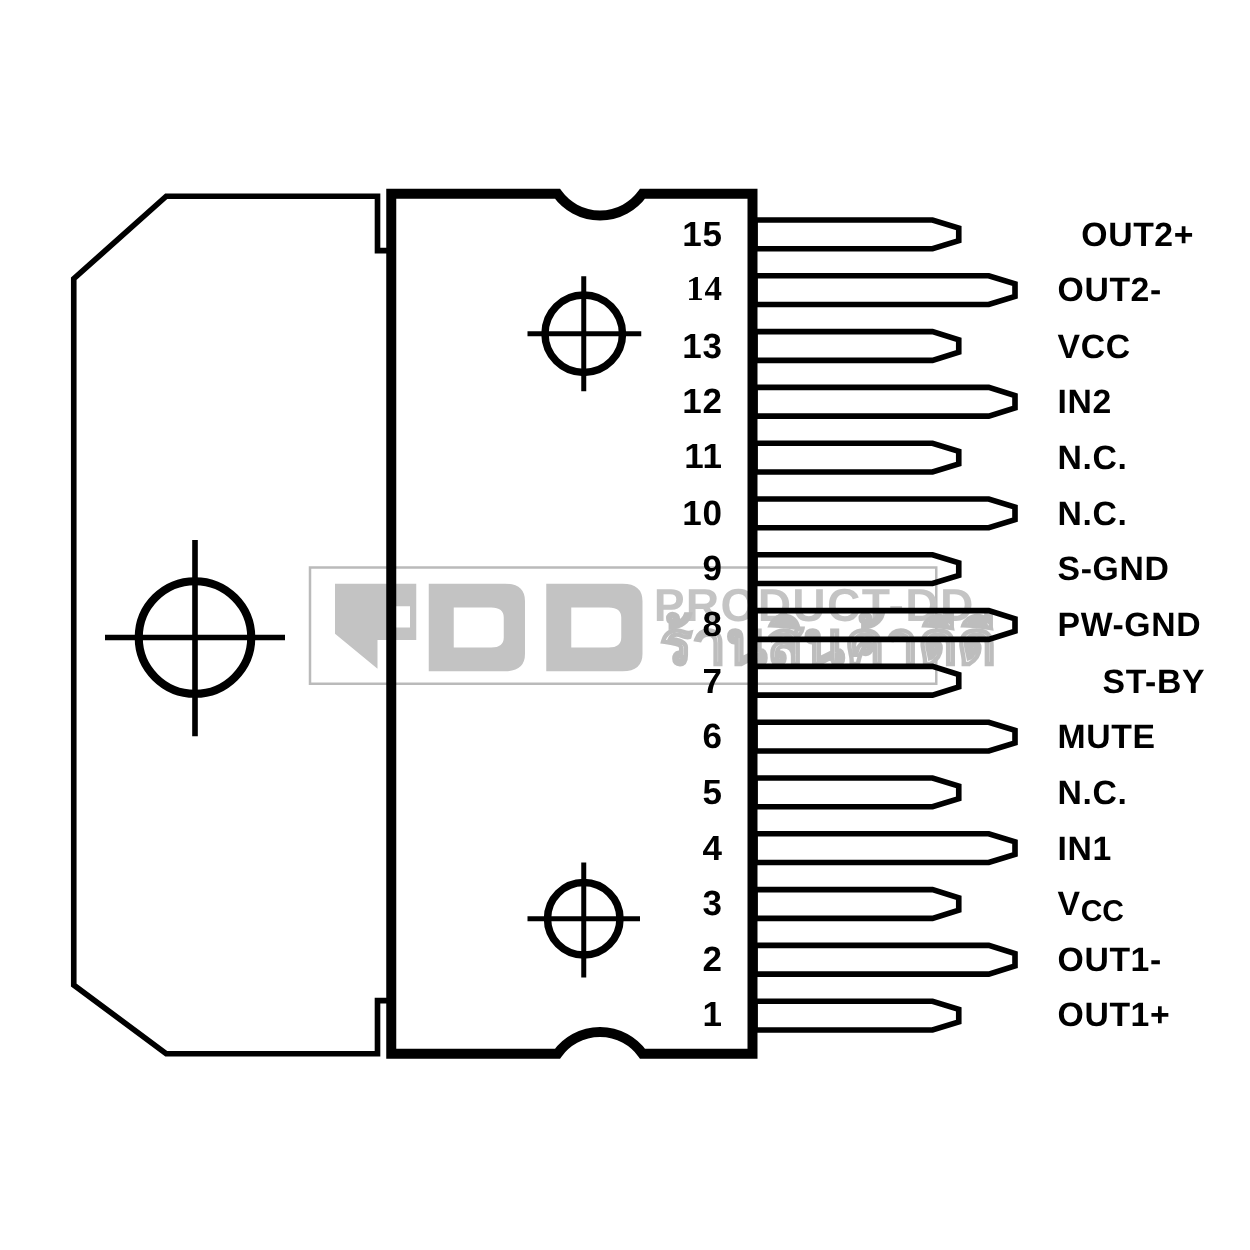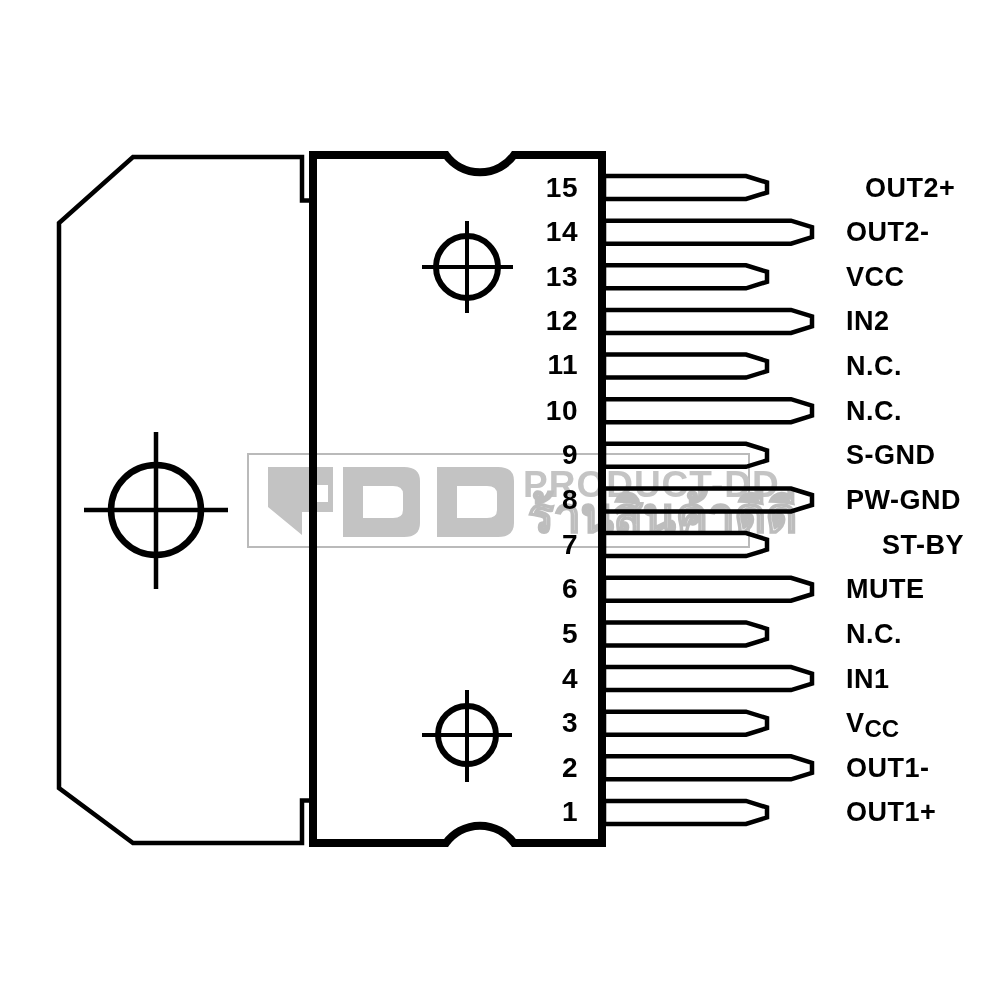--- a/index.html
+++ b/index.html
@@ -142,7 +142,7 @@
   <div id="pin-text-layer">
       <div class="pin-number" style="top: 172.5px;">15</div>
       <div class="pin-label" style="top: 172.5px; margin-left: 19px;"><span>OUT2+</span></div>
-      <div class="pin-number" style="top: 217.14px;">14</div>
+      <div class="pin-number" style="top: 217.14px; font-family: Liberation Serif, serif;">14</div>
       <div class="pin-label" style="top: 217.14px;"><span>OUT2-</span></div>
       <div class="pin-number" style="top: 261.78px;">13</div>
       <div class="pin-label" style="top: 261.78px;"><span>VCC</span></div>

